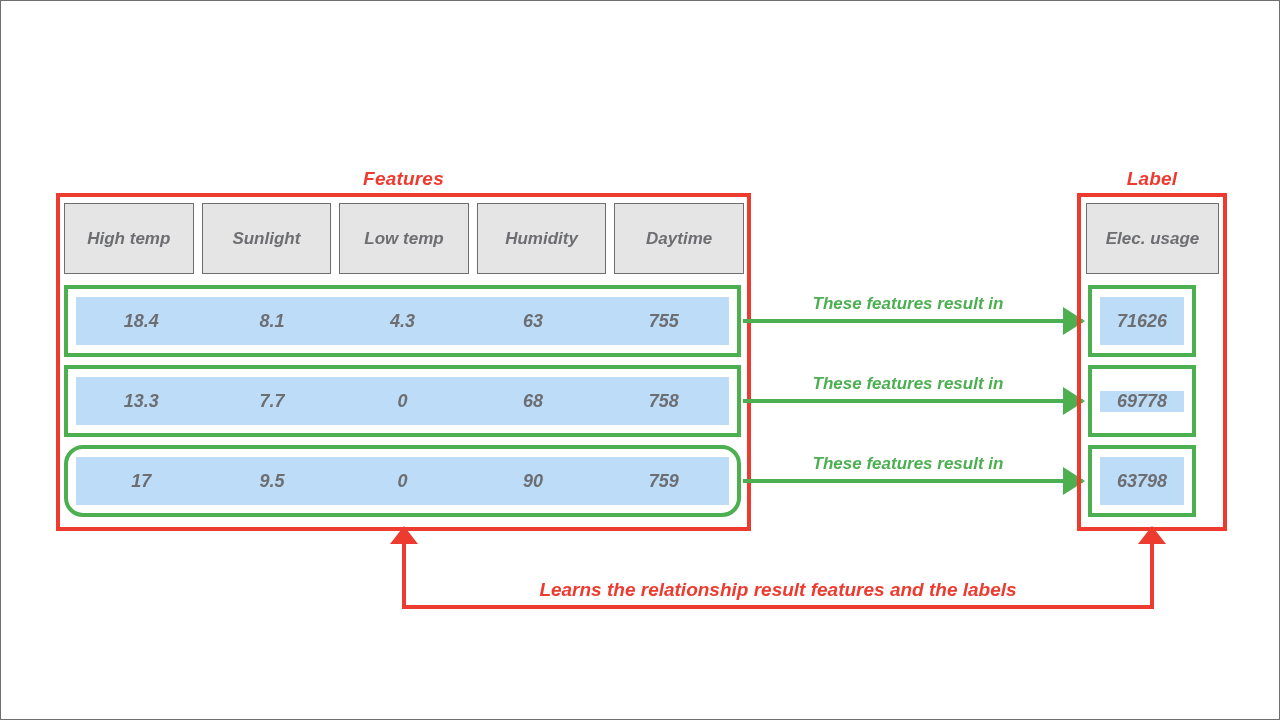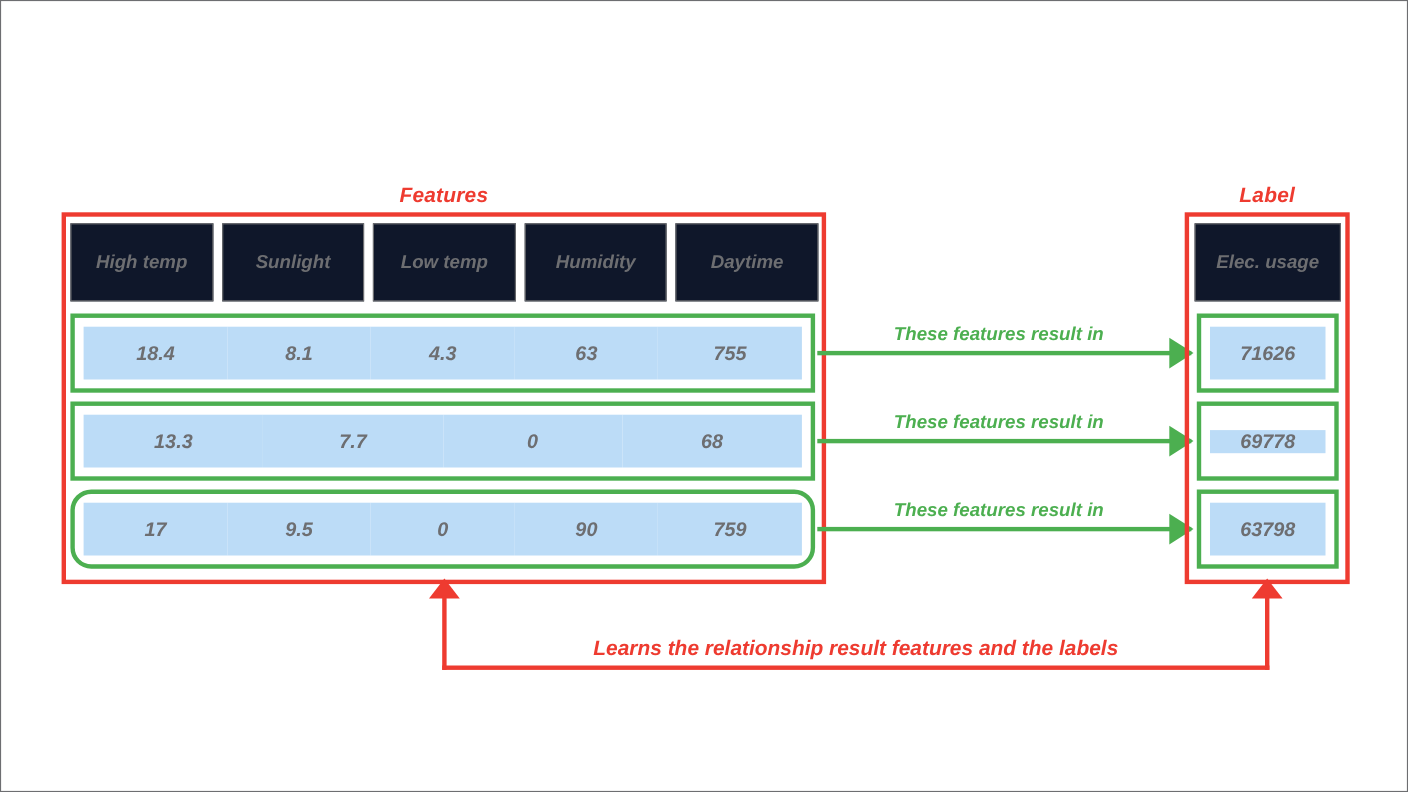--- a/index.html
+++ b/index.html
@@ -56,7 +56,7 @@
     flex: 1 1 0;
     border: 1px solid #6d6e71;
     box-sizing: border-box;
-    background: #0f172a;
+    background: #e5e5e5;
     display: flex;
     align-items: center;
     justify-content: center;

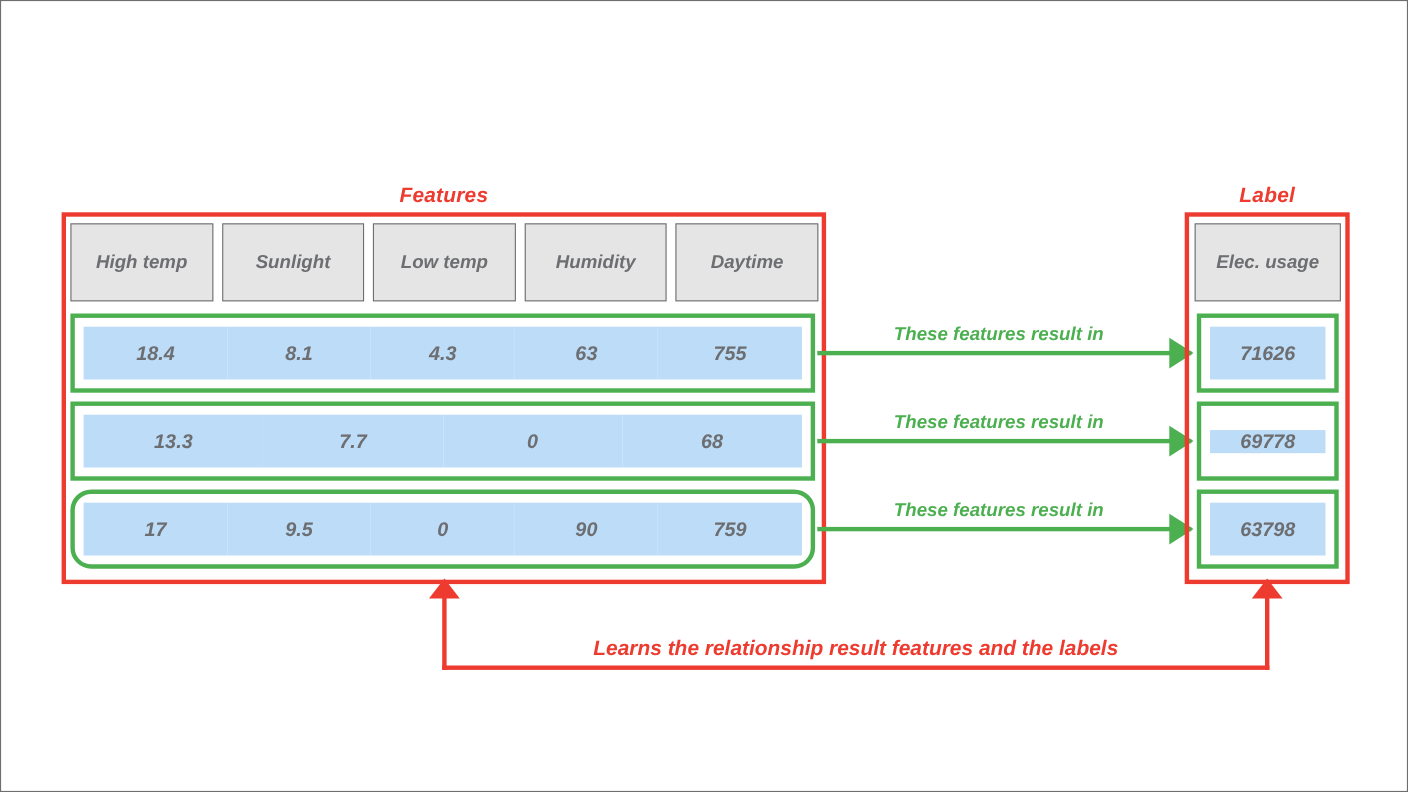--- a/index.html
+++ b/index.html
@@ -81,7 +81,7 @@
   #features-row-1 { top: 364px; }
   #features-row-2 { top: 444px; border-radius: 19px; }
 
-  .label-row { left: 1087px; width: 129px; height: 72px; }
+  .label-row { left: 1087px; width: 108px; height: 72px; }
   #label-row-0 { top: 284px; }
   #label-row-1 { top: 364px; align-items: center; }
   #label-row-2 { top: 444px; }

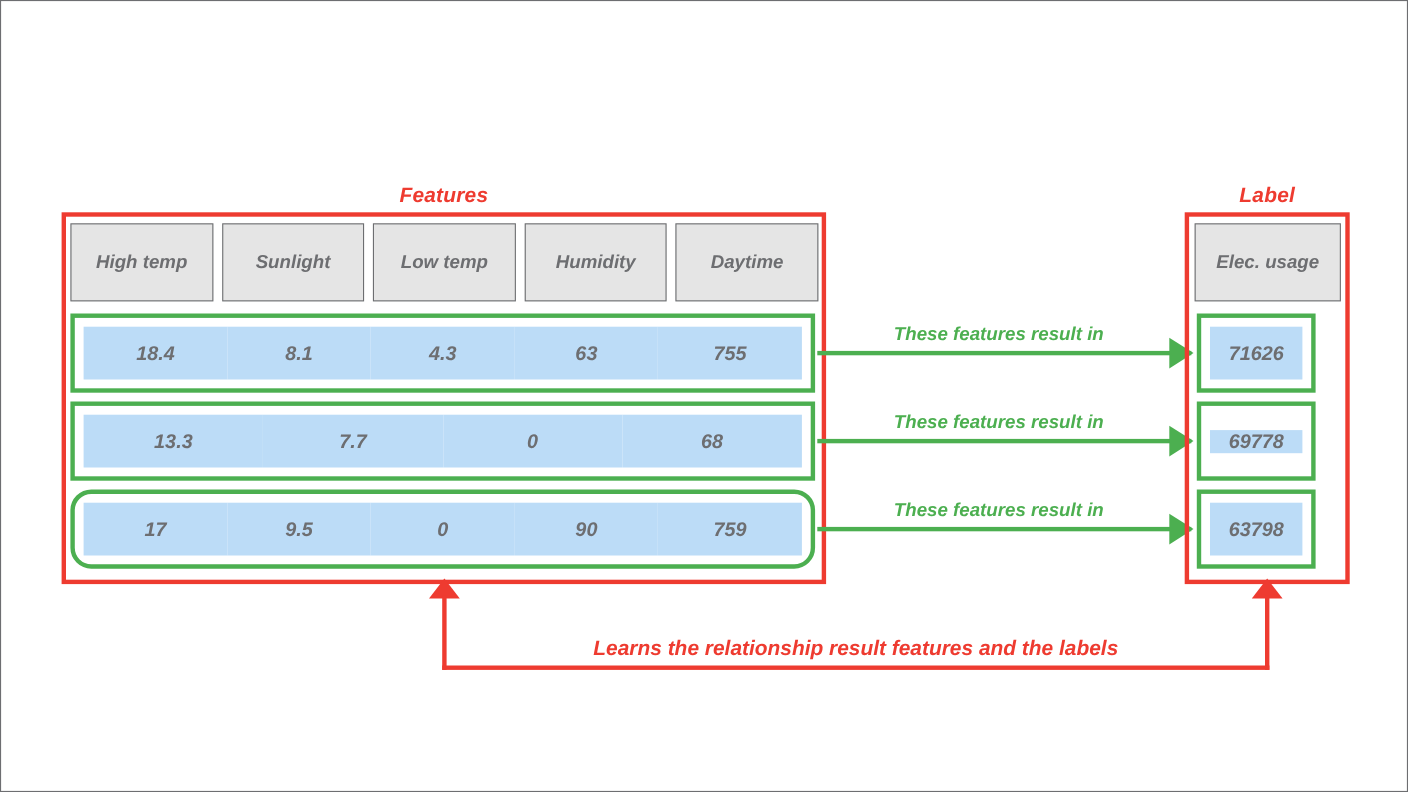--- a/index.html
+++ b/index.html
@@ -214,6 +214,7 @@
     <div class="data-cell">7.7</div>
     <div class="data-cell">0</div>
     <div class="data-cell">68</div>
+    <div class="data-cell">758</div>
   </div>
 
   <div id="features-row-2" class="data-row features-row">

